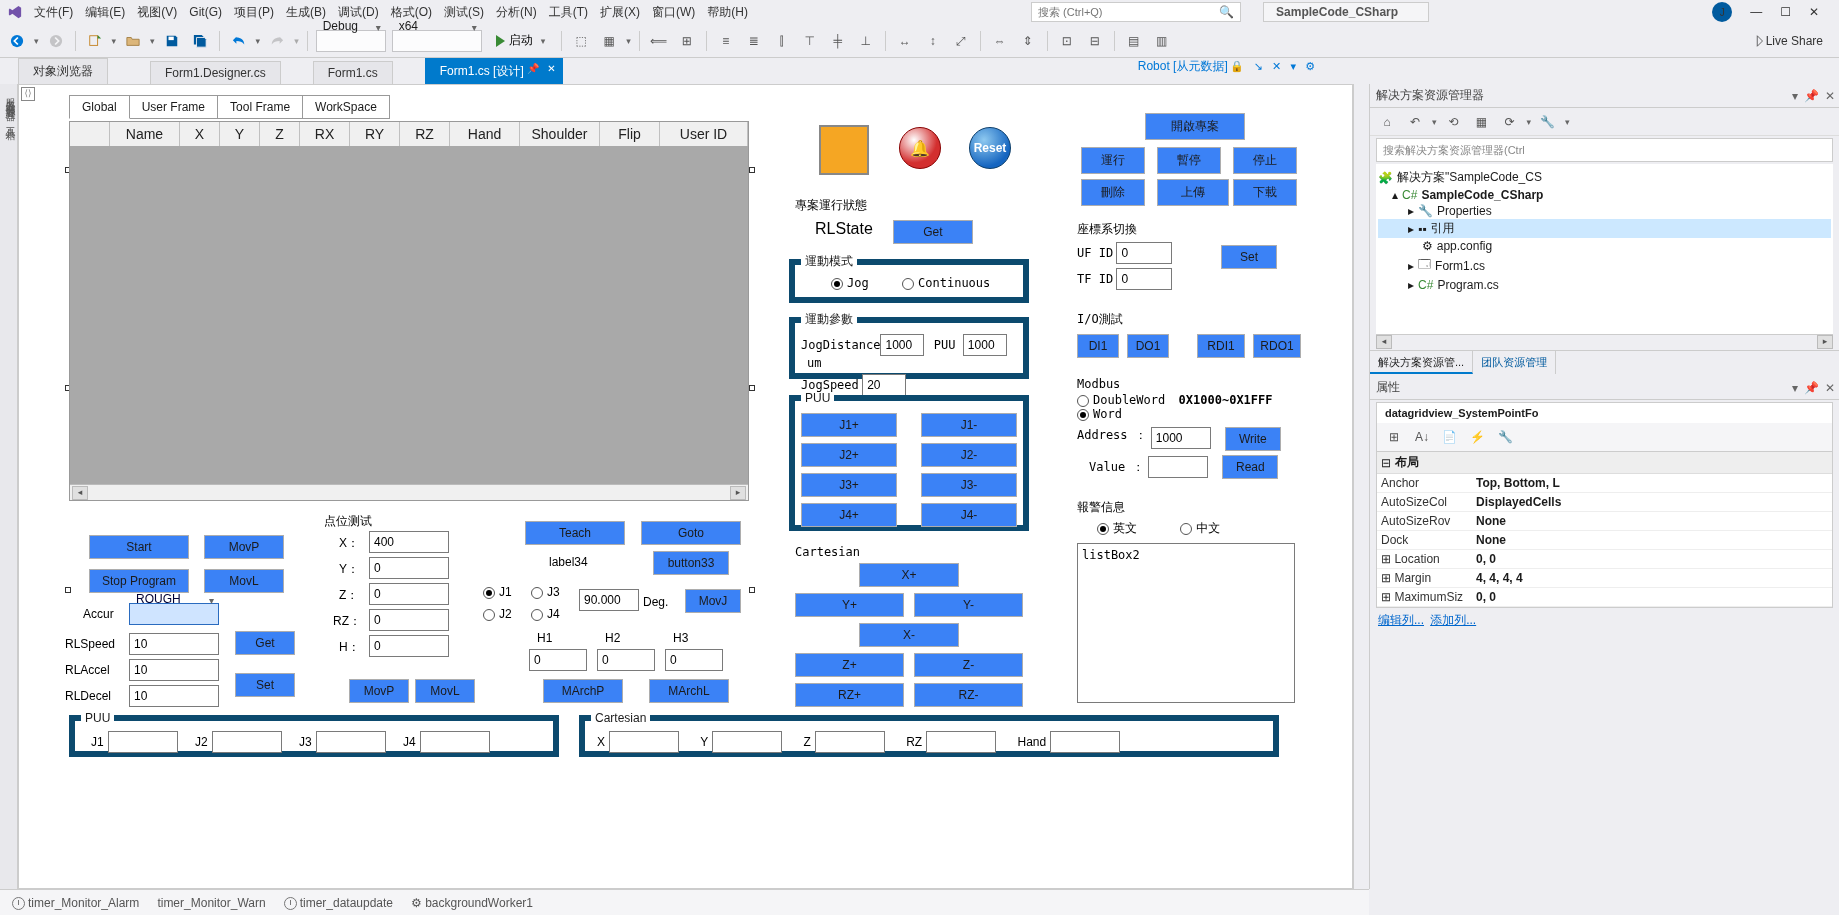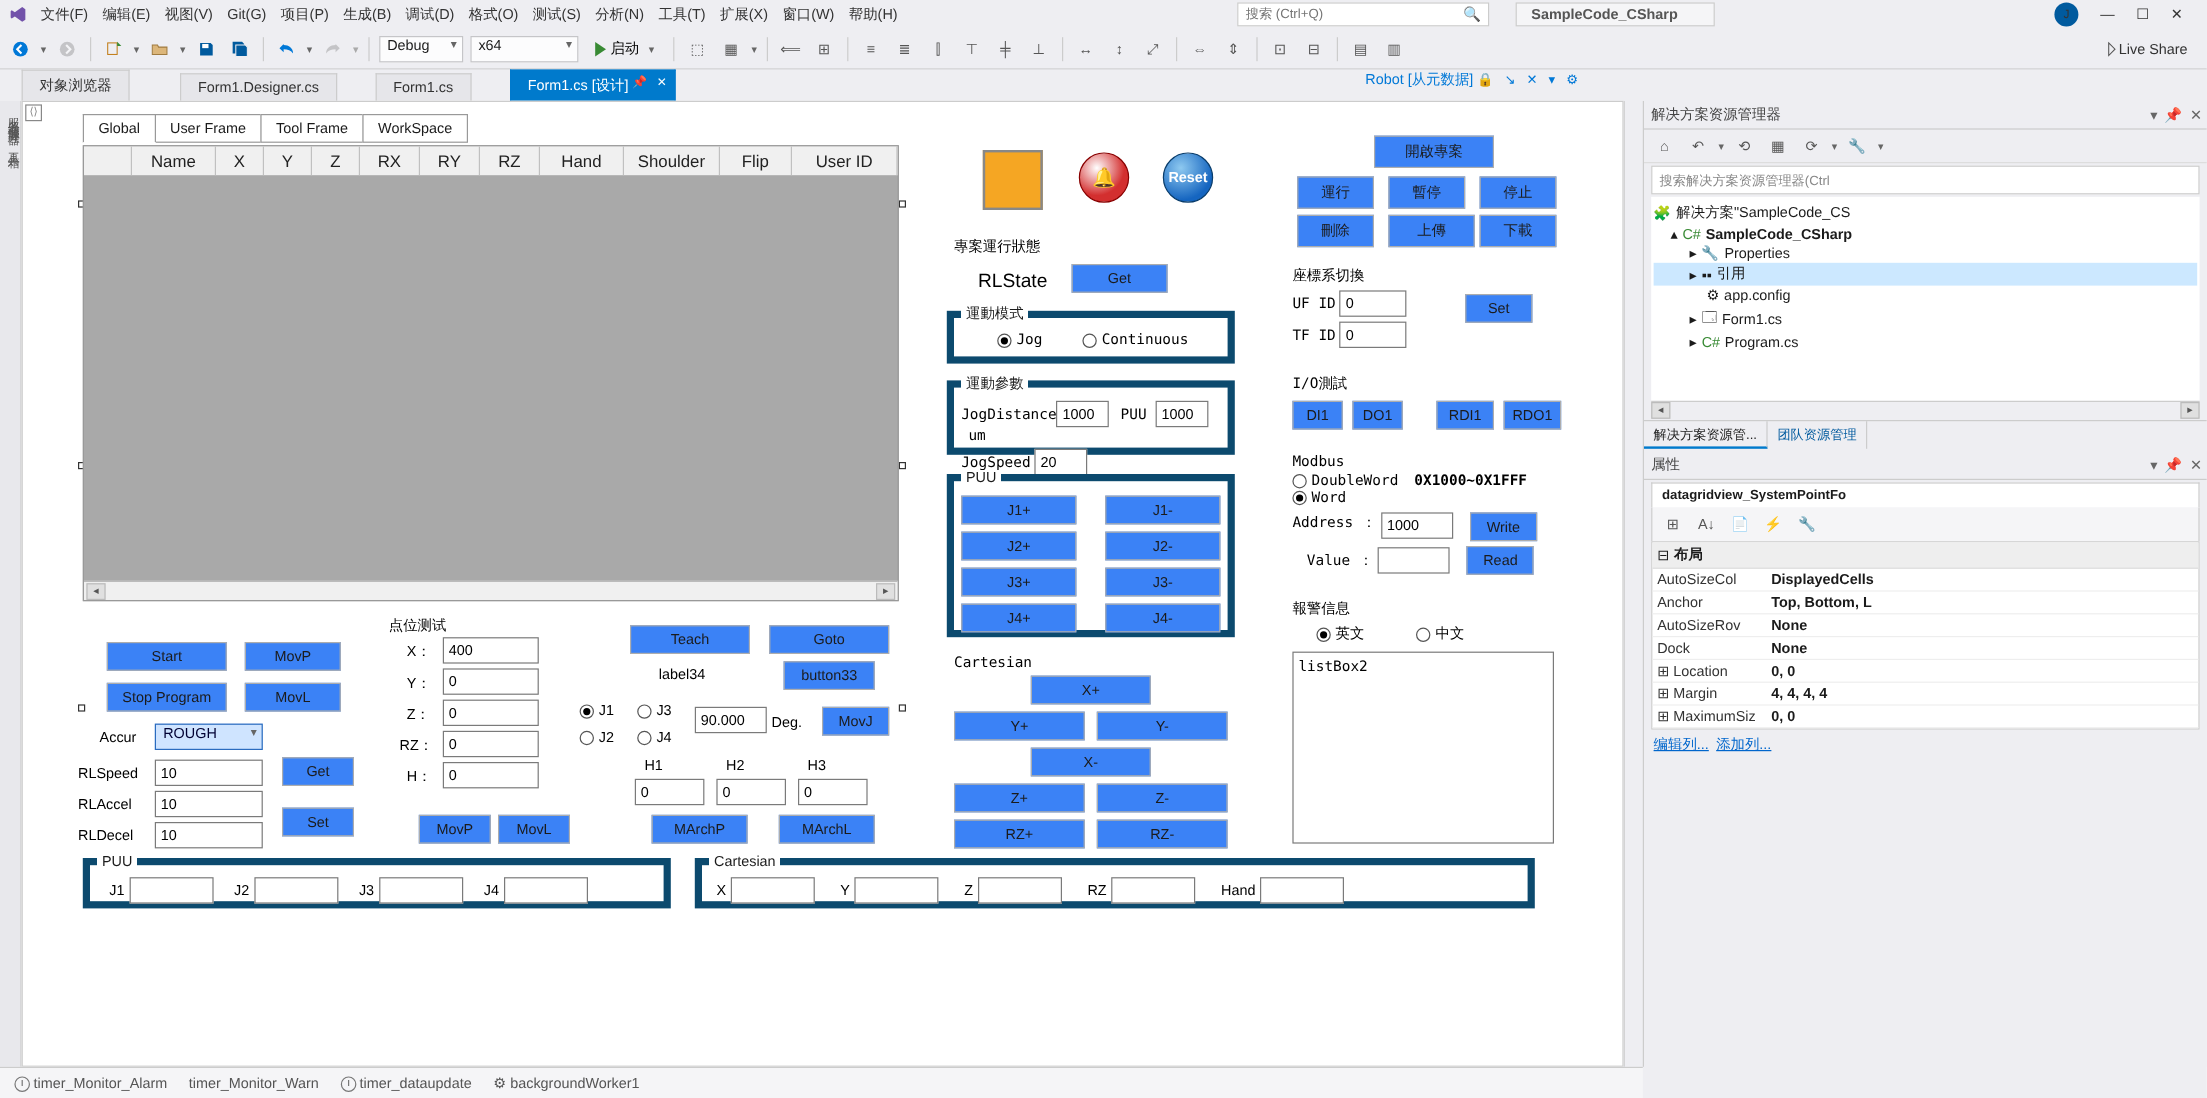--- a/index.html
+++ b/index.html
@@ -16,7 +16,7 @@
 .tbtn{width:22px;height:22px;display:inline-flex;align-items:center;justify-content:center;color:#555;border:none;background:transparent}
 .tbtn.blue svg{fill:#0078d7}
 .sep{width:1px;height:20px;background:#ccc;margin:0 2px}
-.combo{height:22px;border:1px solid #c5c5c8;background:#fcfcfd;padding:0 18px 18px 6px;position:relative;display:inline-flex;align-items:flex-start;min-width:70px}
+.combo{height:22px;border:1px solid #c5c5c8;background:#fcfcfd;padding:0 18px 18px 6px;position:relative;display:inline-flex;align-items:flex-end;min-width:70px}
 .combo::after{content:"▾";position:absolute;right:4px;color:#666;font-size:10px}
 .startbtn{display:flex;align-items:center;gap:4px;padding:0 8px;height:22px;border:none;background:transparent}
 .startbtn .tri{width:0;height:0;border-left:9px solid #388a34;border-top:6px solid transparent;border-bottom:6px solid transparent}

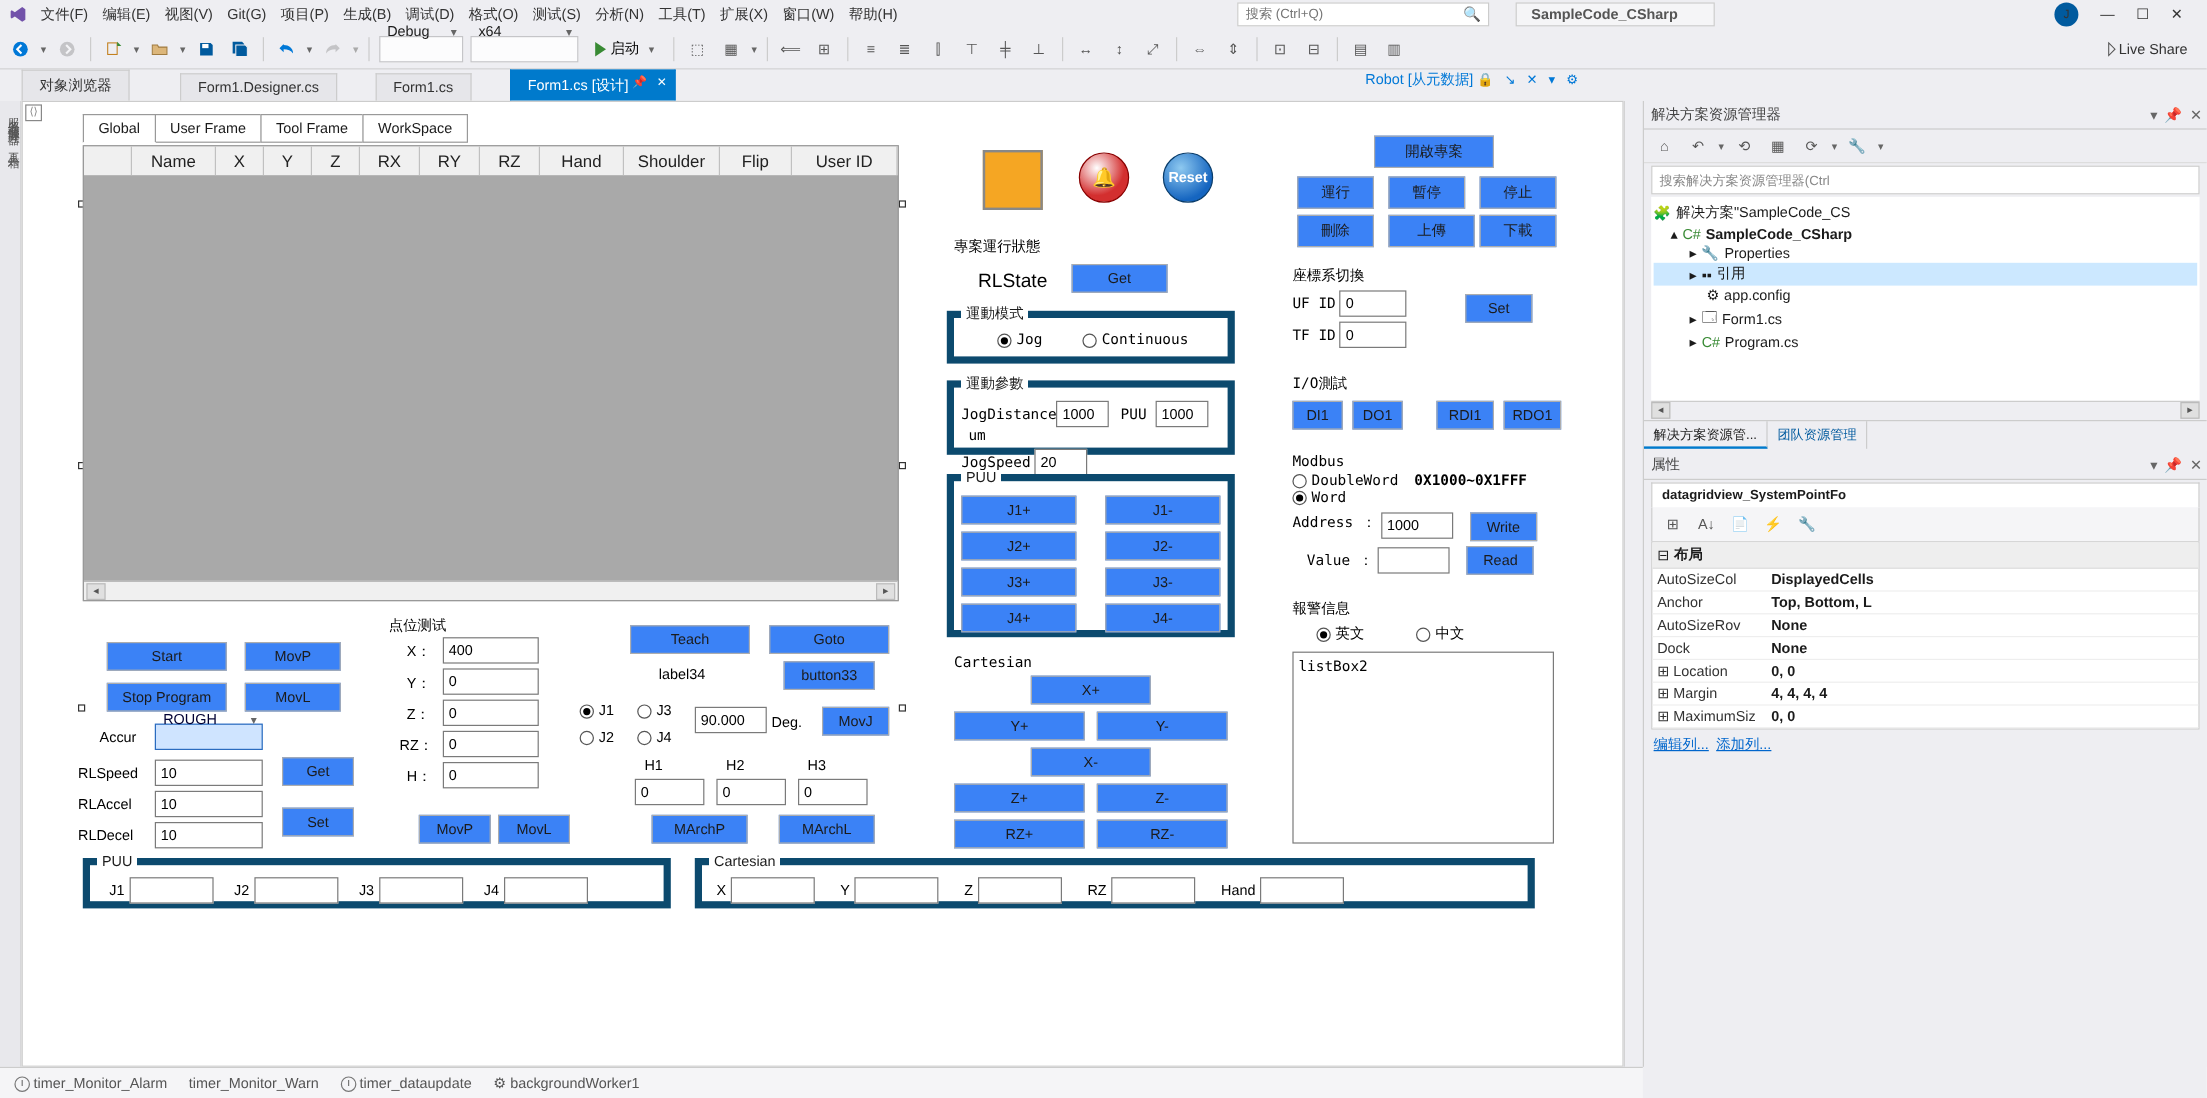--- a/index.html
+++ b/index.html
@@ -341,7 +341,7 @@
 
       <fieldset style="left:730px;top:96px;width:240px;height:56px;border:none">
         <div class="lbl">專案運行狀態</div>
-        <div style="display:flex;align-items:flex-end;gap:20px;margin-top:6px">
+        <div style="display:flex;align-items:flex-start;gap:20px;margin-top:6px">
           <span class="lbl" style="font-size:16px;margin-left:20px">RLState</span>
           <div class="btn" style="width:80px">Get</div>
         </div>

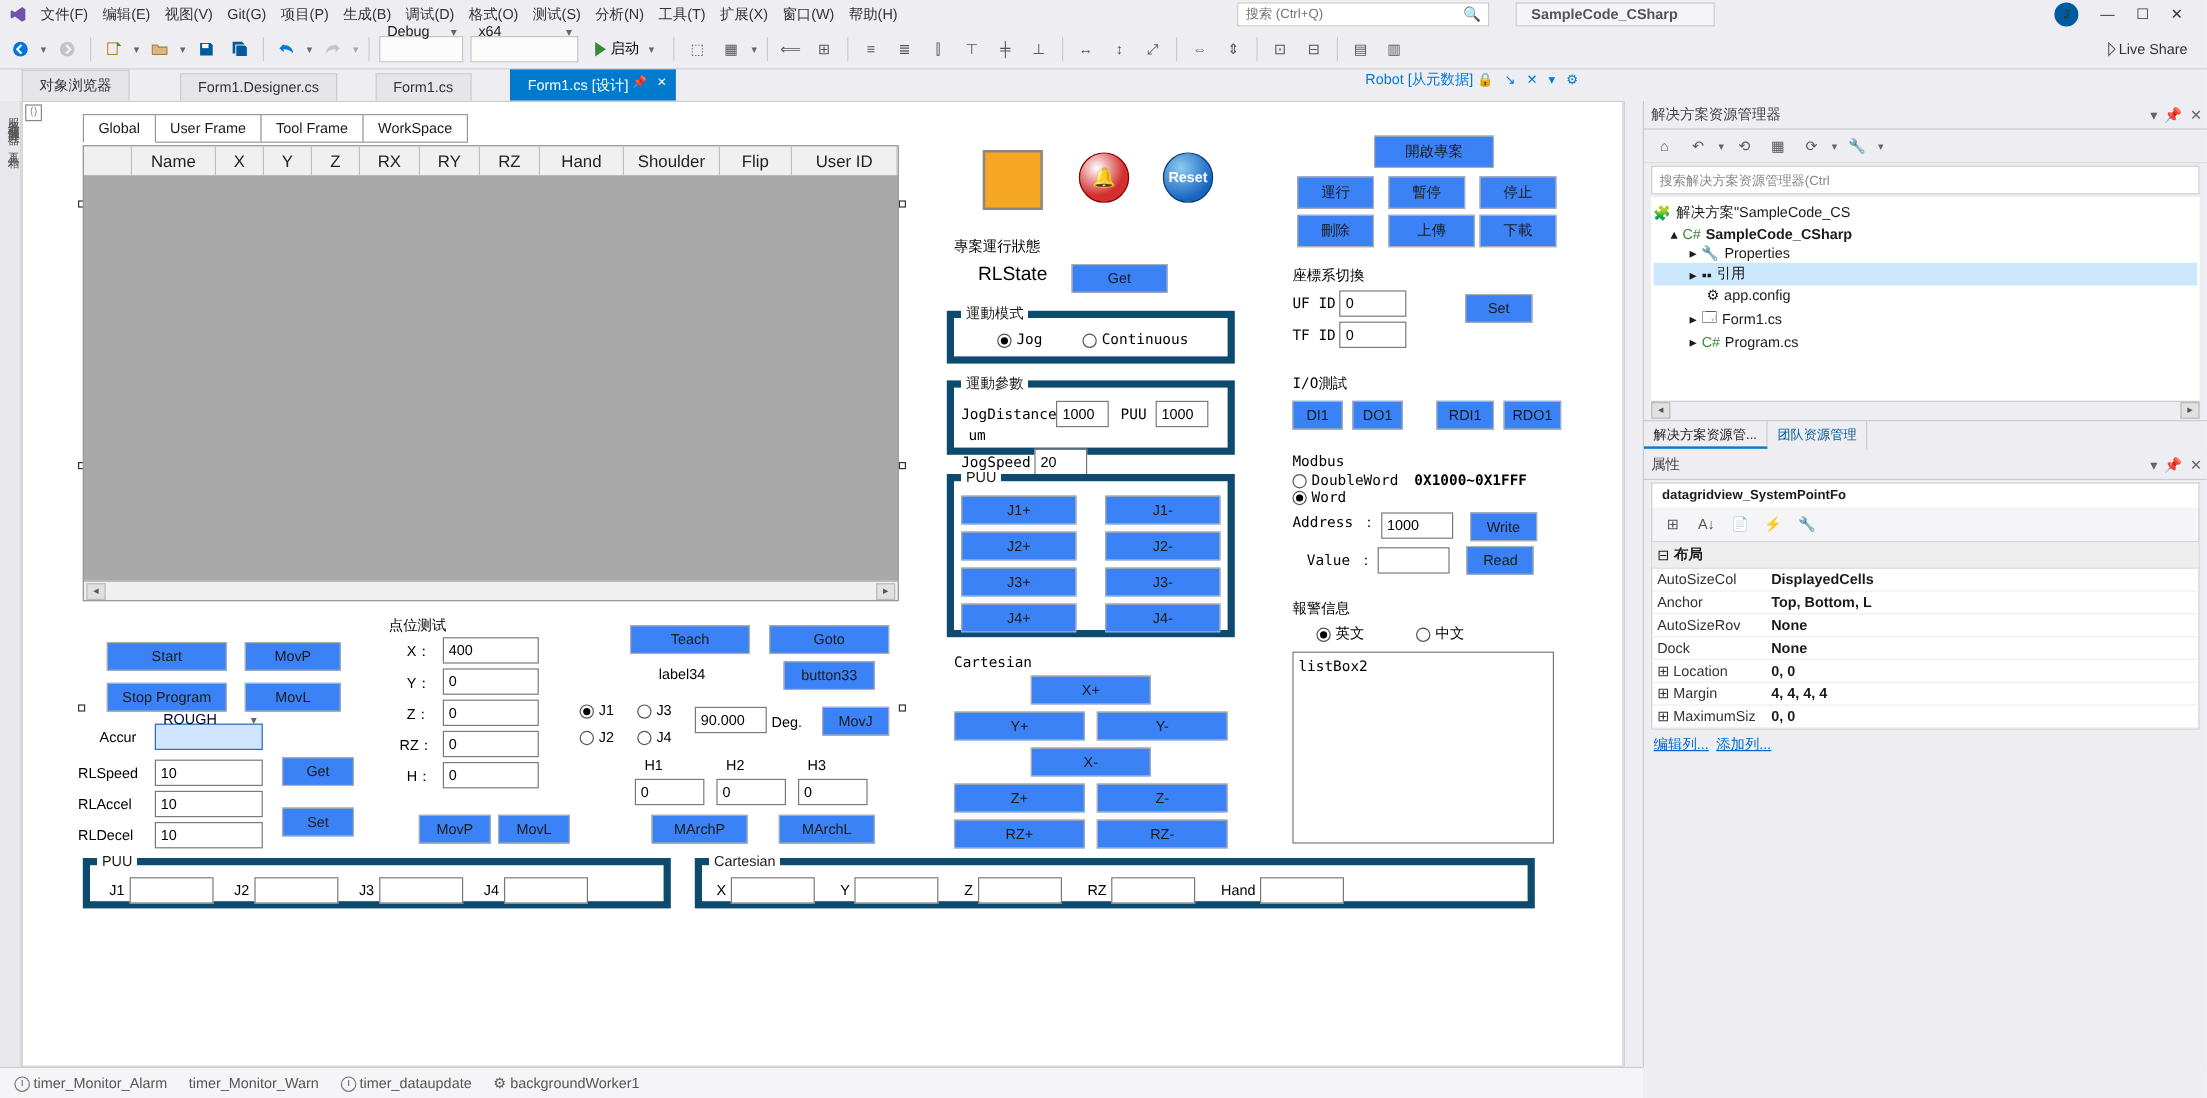--- a/index.html
+++ b/index.html
@@ -533,12 +533,12 @@
             <b>布局</b>
           </div>
         <div class="prow">
+            <div class="k">Anchor</div>
+            <div class="v">Top, Bottom, L</div>
+          </div>
+        <div class="prow">
             <div class="k">AutoSizeCol</div>
             <div class="v">DisplayedCells</div>
-          </div>
-        <div class="prow">
-            <div class="k">Anchor</div>
-            <div class="v">Top, Bottom, L</div>
           </div>
         <div class="prow">
             <div class="k">AutoSizeRov</div>

